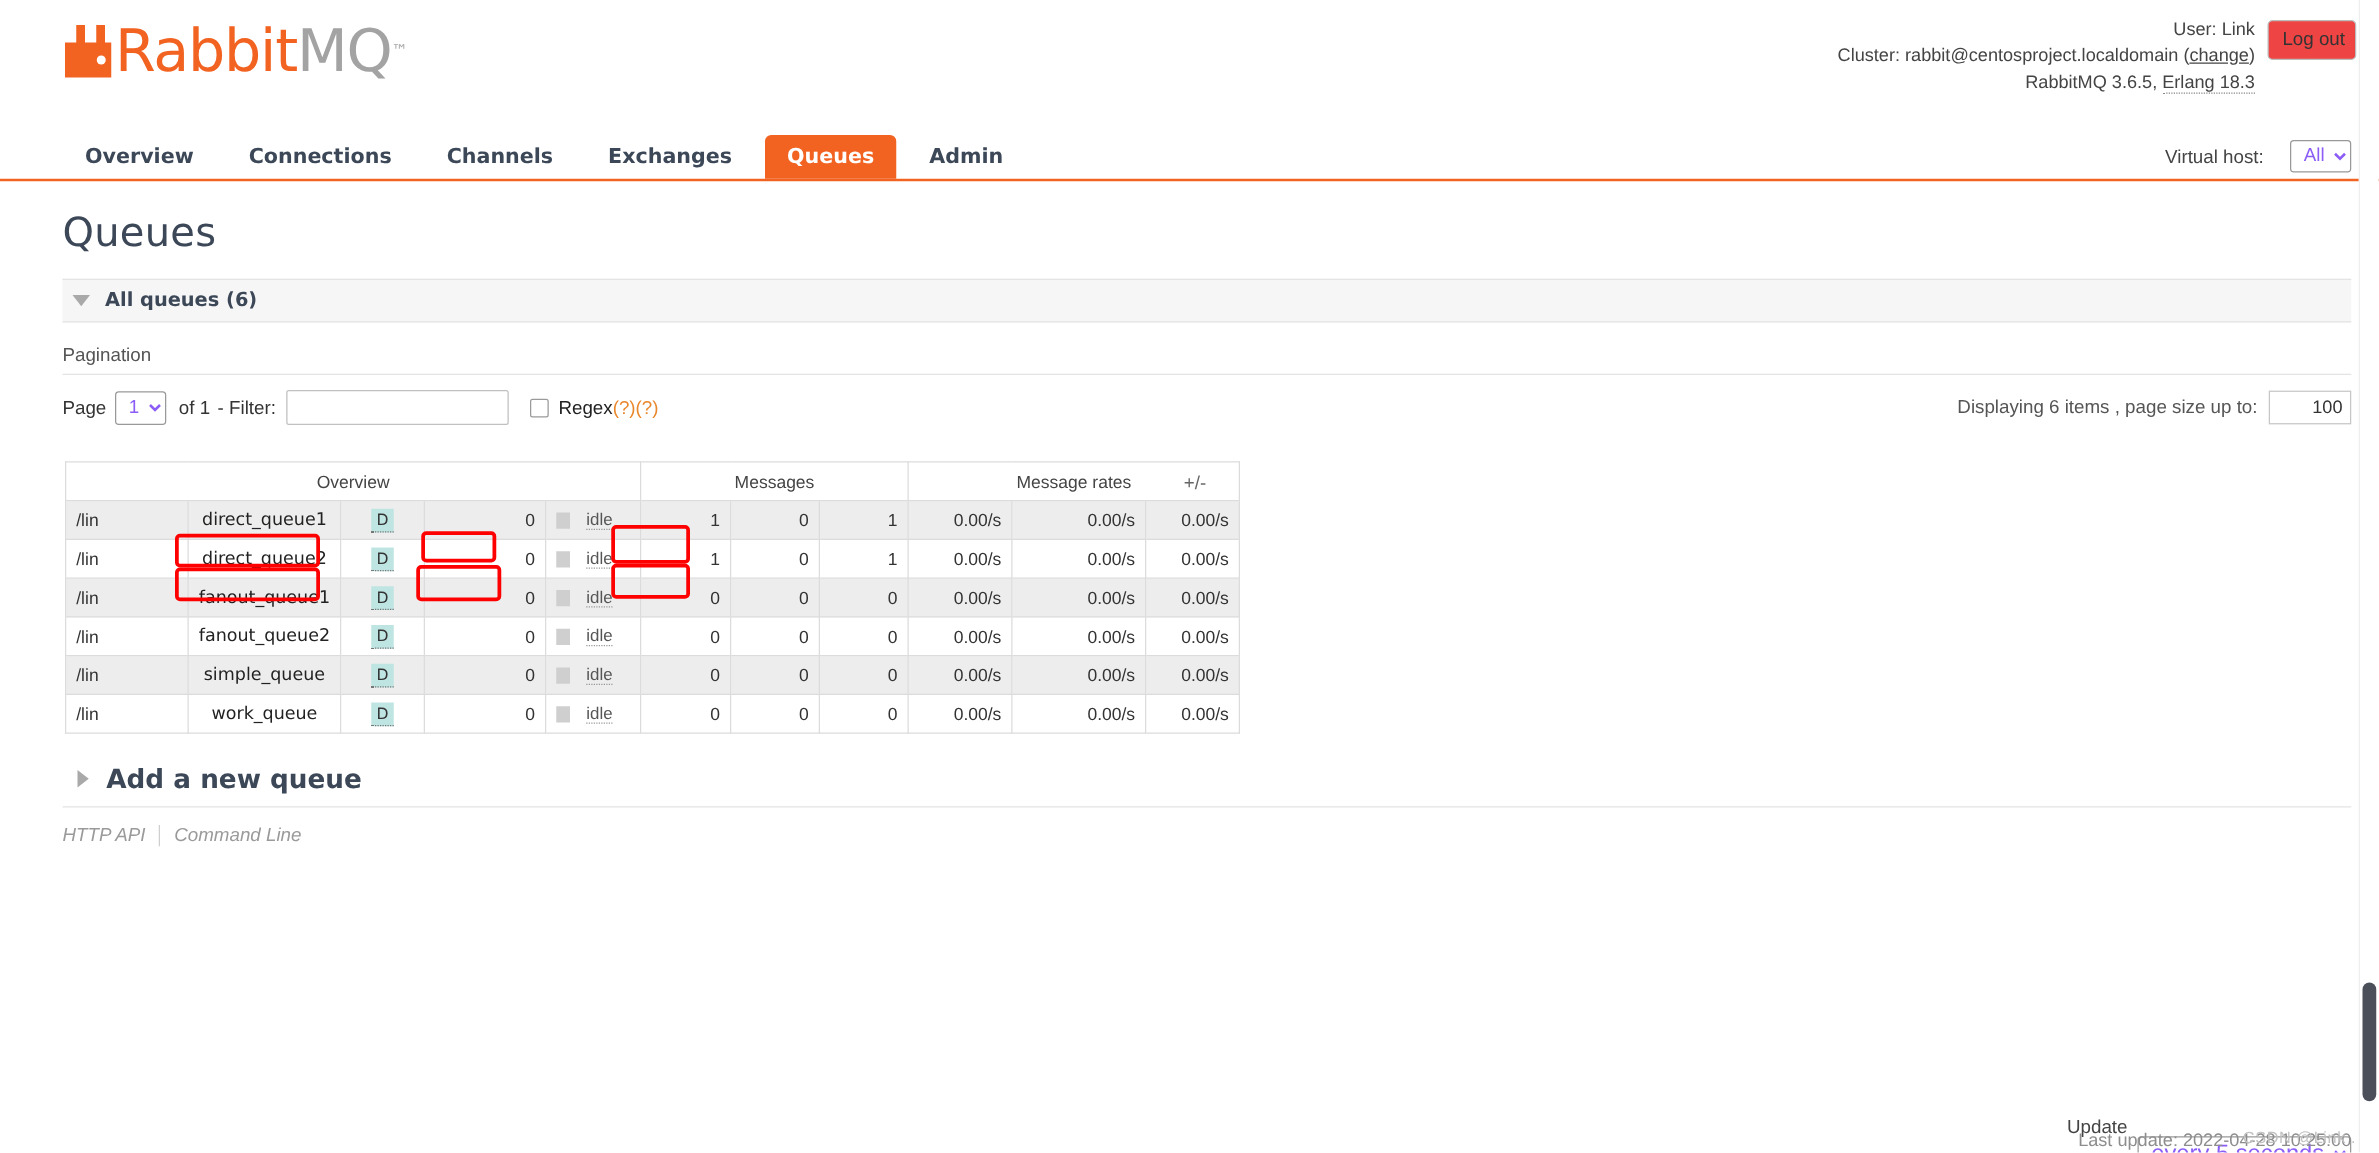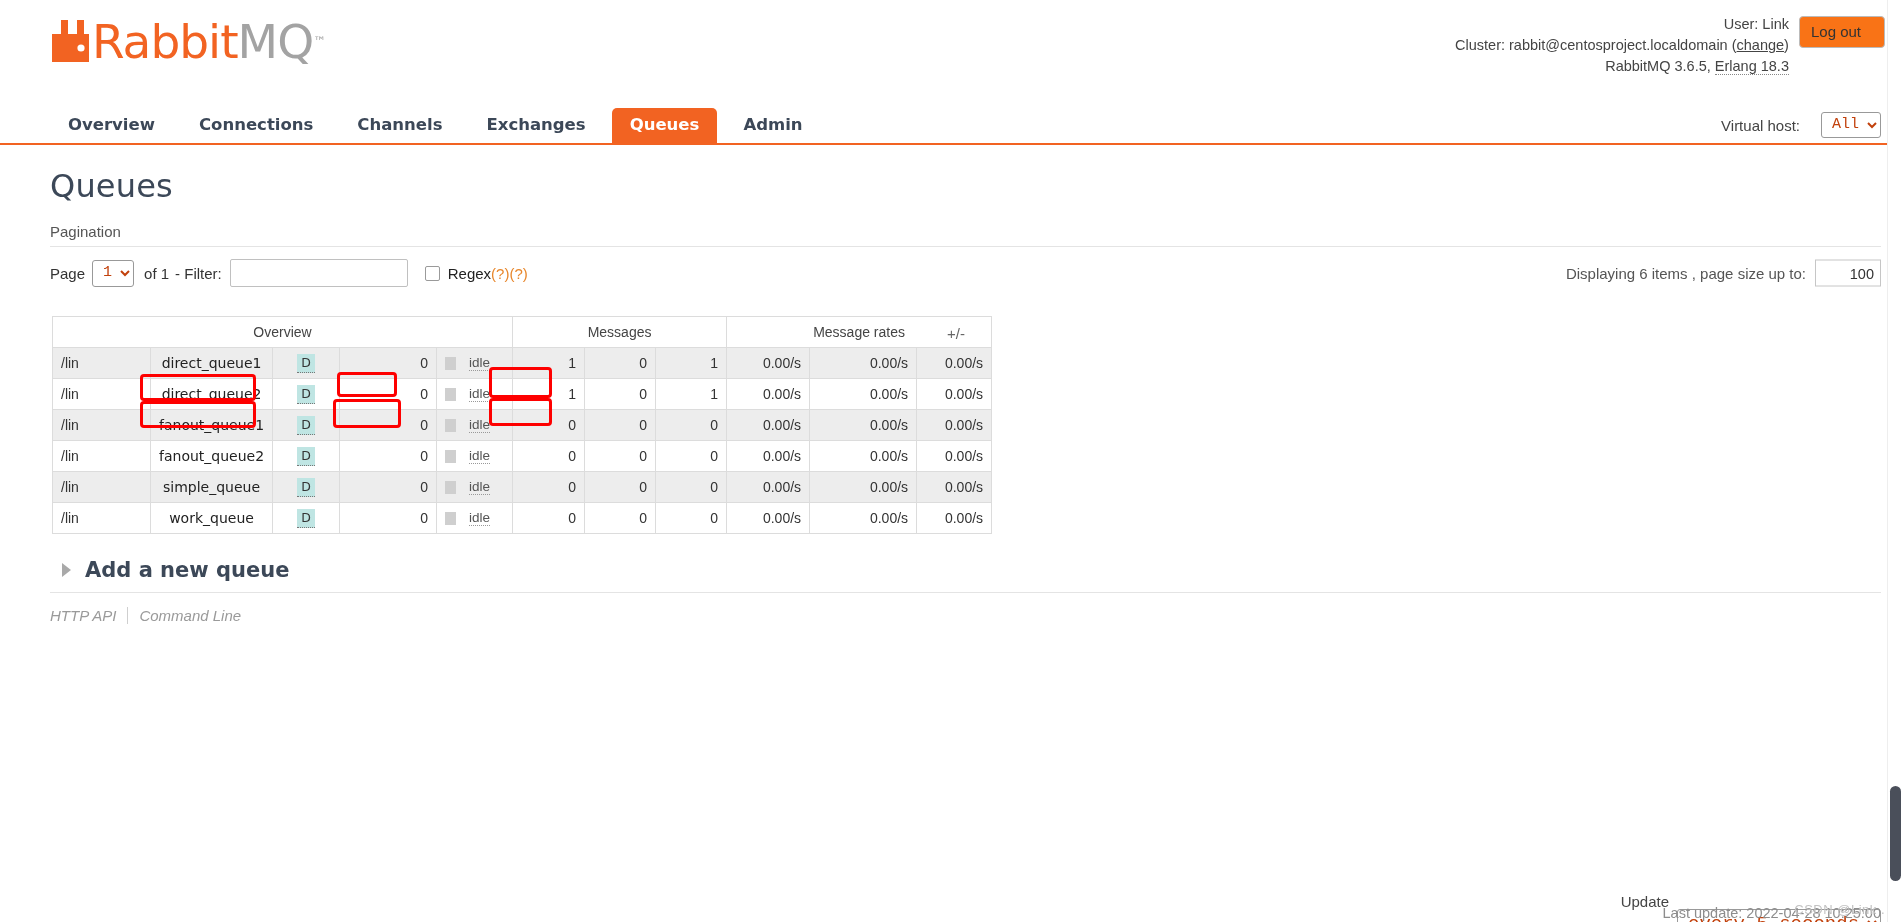--- a/index.html
+++ b/index.html
@@ -63,10 +63,10 @@
     font-family: "Liberation Sans", sans-serif;
     font-size: 15px;
     color: #333;
-    background: #f97316;
+    background: #ef4444;
     border: 1px solid #bbb;
     border-radius: 4px;
-    padding: 6px 23px 7px 11px;
+    padding: 6px 8px 7px 11px;
     cursor: pointer;
     margin-top: 4px;
   }

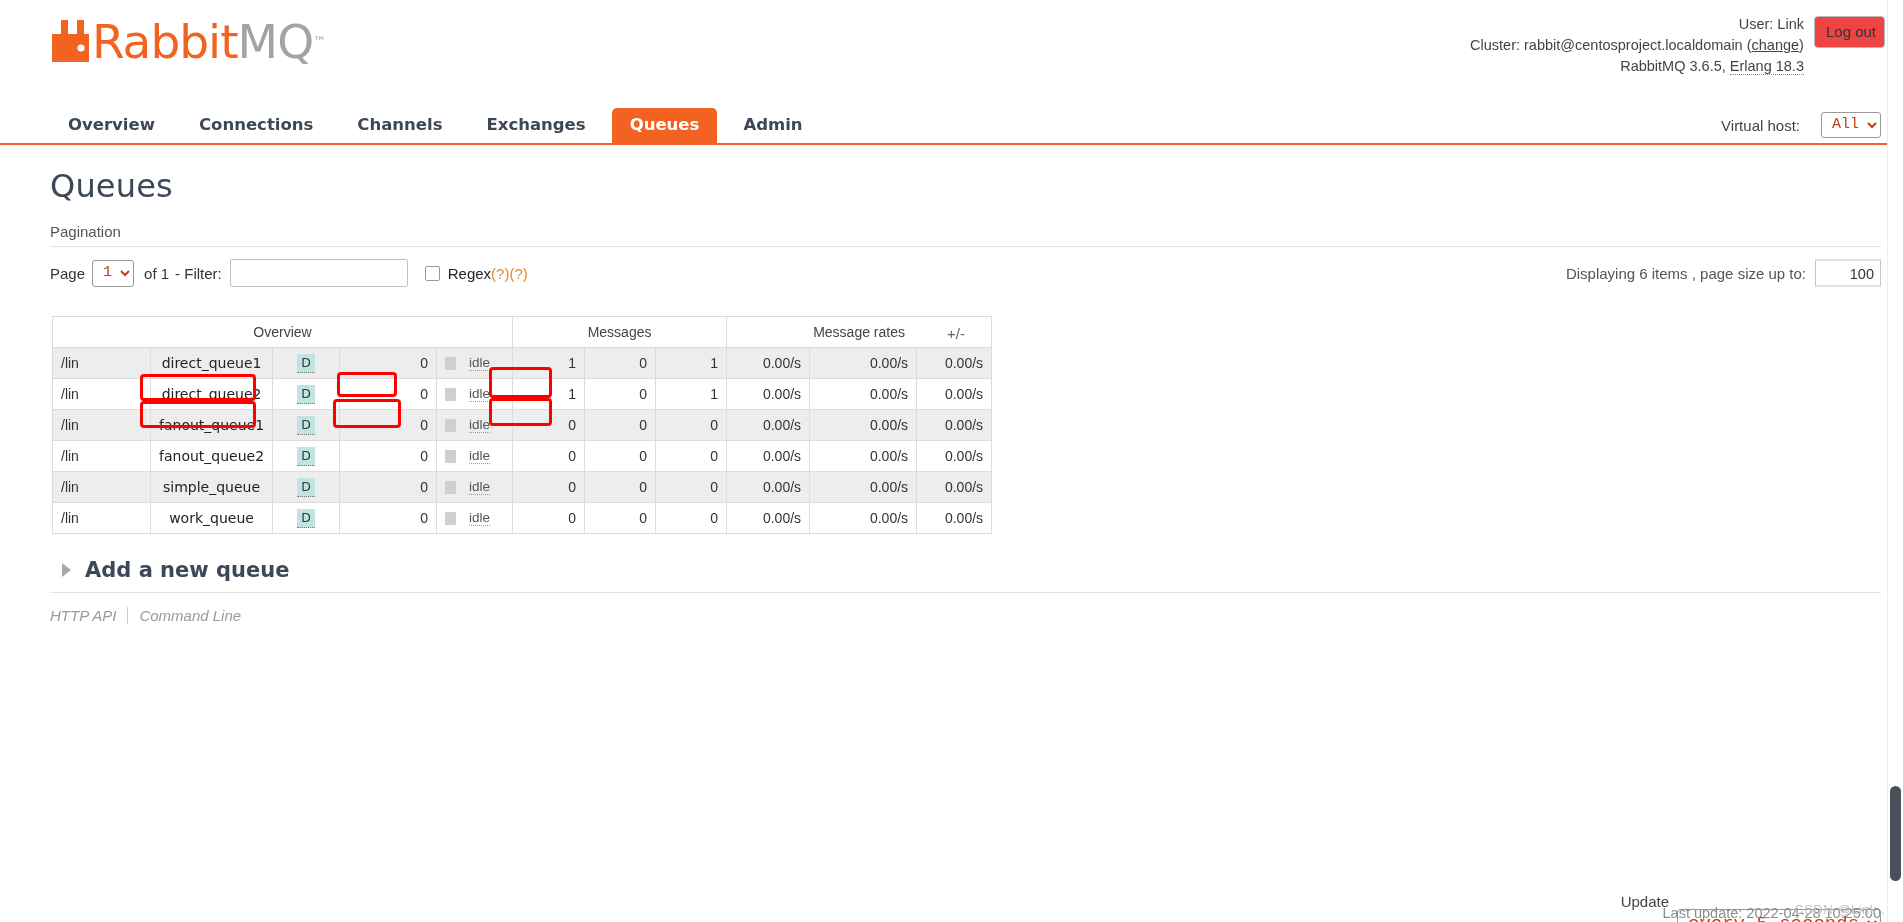--- a/index.html
+++ b/index.html
@@ -109,9 +109,9 @@
   }
   #vhost-box .lbl { margin-right: 21px; }
   select.ui-select {
-    font-family: Liberation Mono, monospace;
+    font-family: Liberation Sans, sans-serif;
     font-size: 15px;
-    color: #c2410c;
+    color: #8b5cf6;
     border: 1px solid #999;
     border-radius: 3px;
     background: #fff;

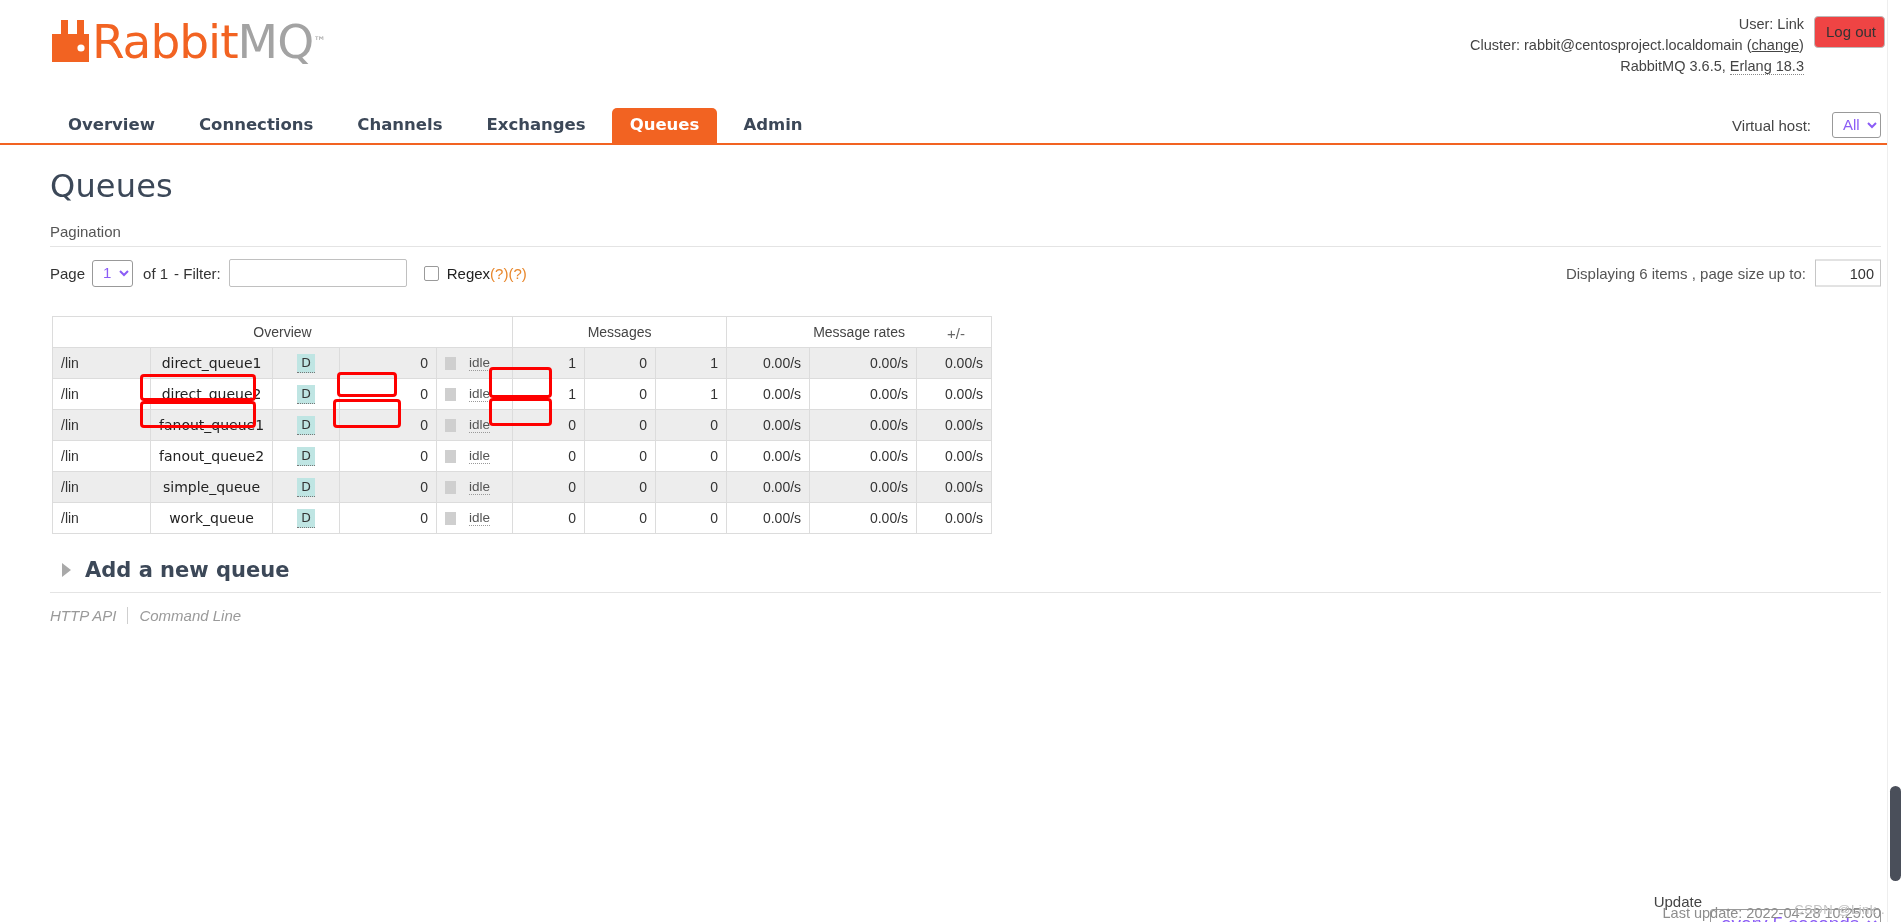--- a/index.html
+++ b/index.html
@@ -442,6 +442,10 @@
 
     <h1 id="page-title">Queues</h1>
 
+    <div class="section-head">
+      <span class="tri tri-down"></span>
+      <span>All queues (6)</span>
+    </div>
 
     <div id="pagination-label">Pagination</div>
     <div id="pagination-rule"></div>

